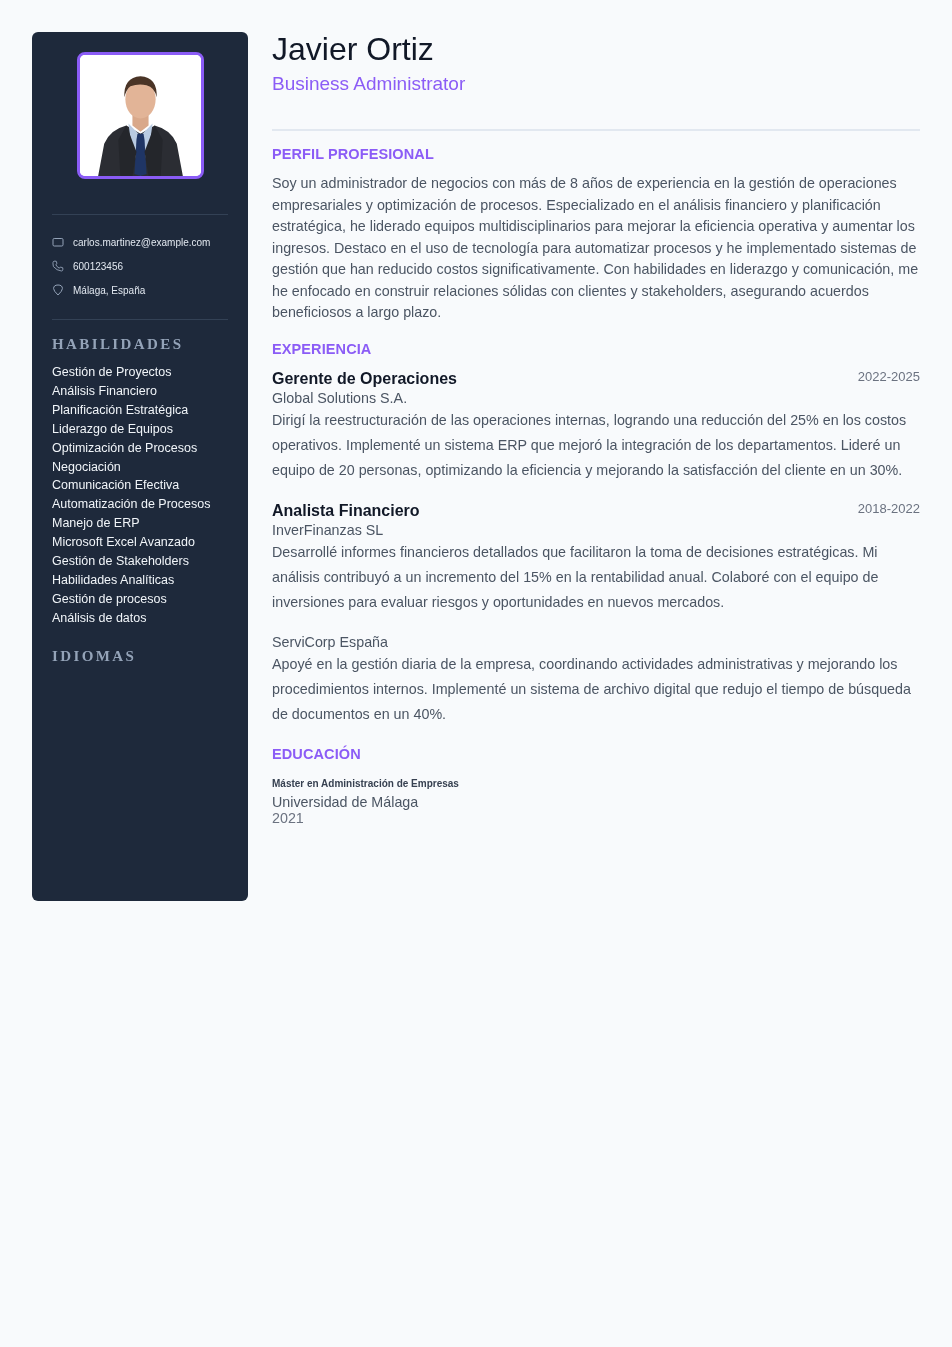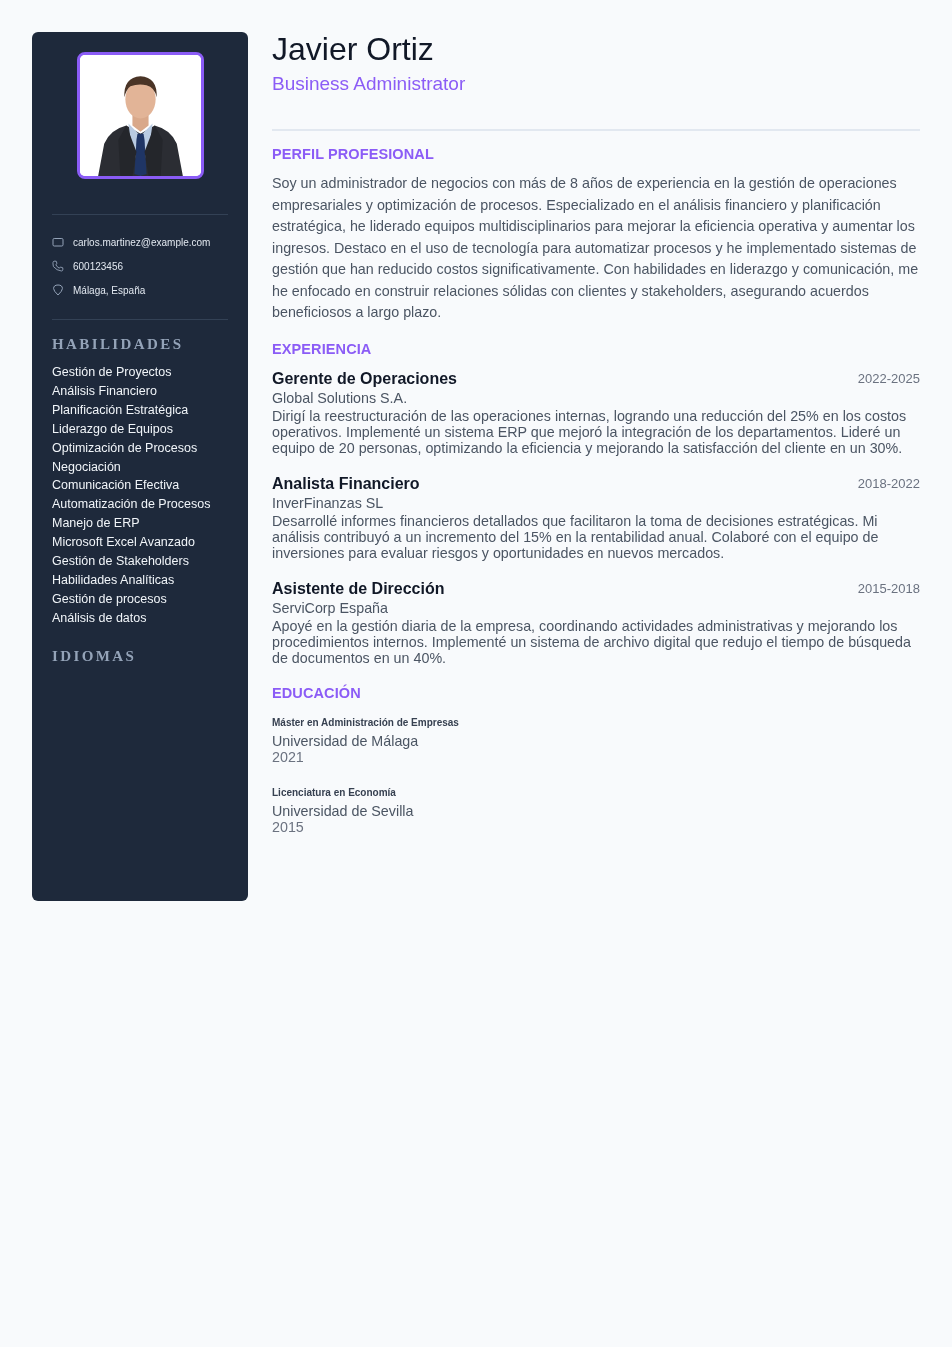--- a/index.html
+++ b/index.html
@@ -129,7 +129,7 @@
     .job-header {
       display: flex;
       justify-content: space-between;
-      align-items: center;
+      align-items: flex-start;
     }
     .job-title {
       font-size: 16px;

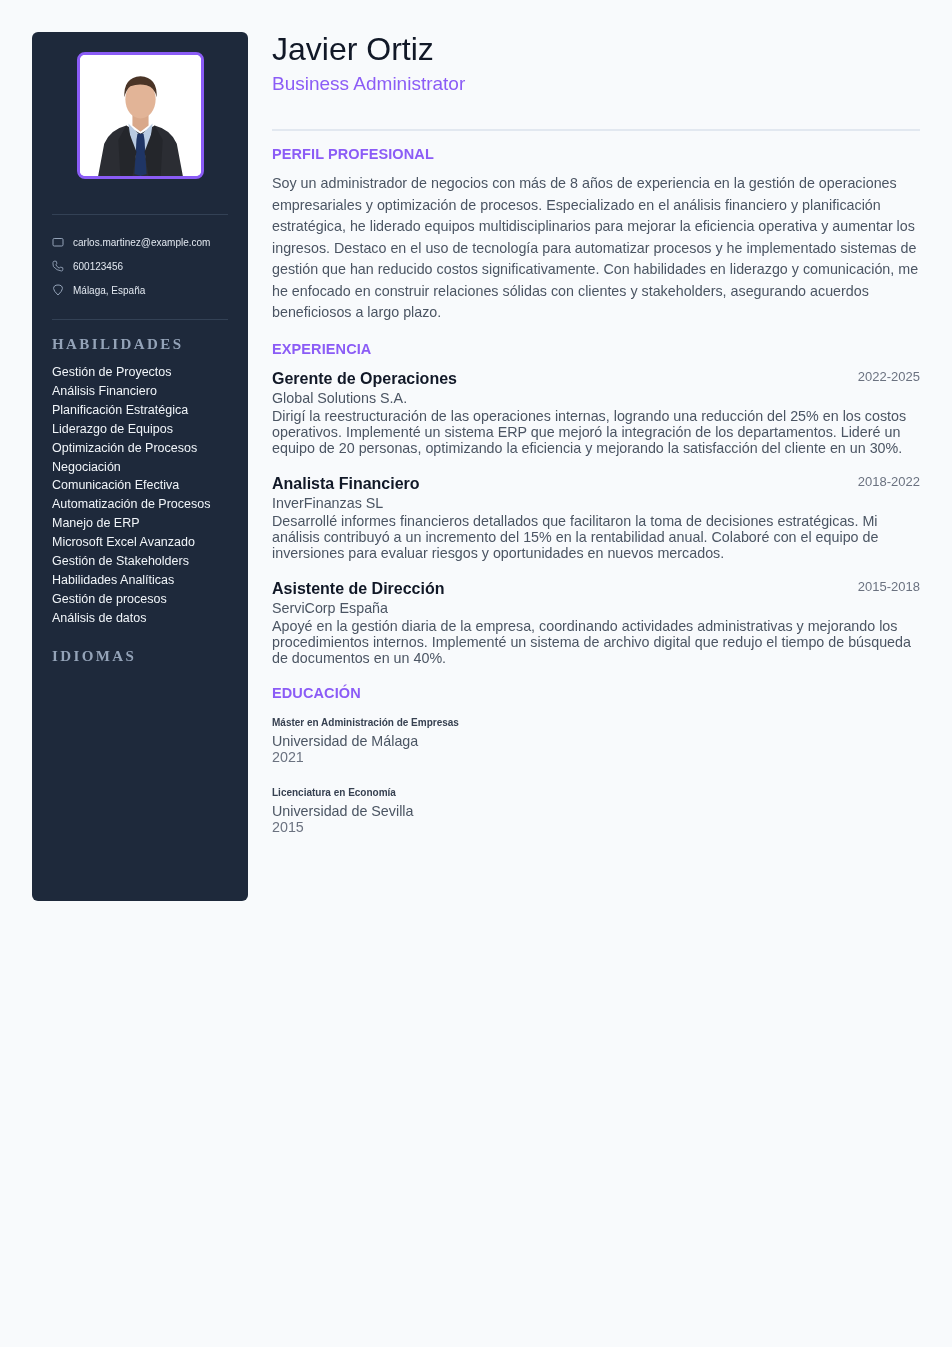--- a/index.html
+++ b/index.html
@@ -148,7 +148,7 @@
     }
     .job-desc {
       font-size: 14.3px;
-      line-height: 16px;
+      line-height: 25px;
       color: #4b5563;
     }
     .edu-degree {

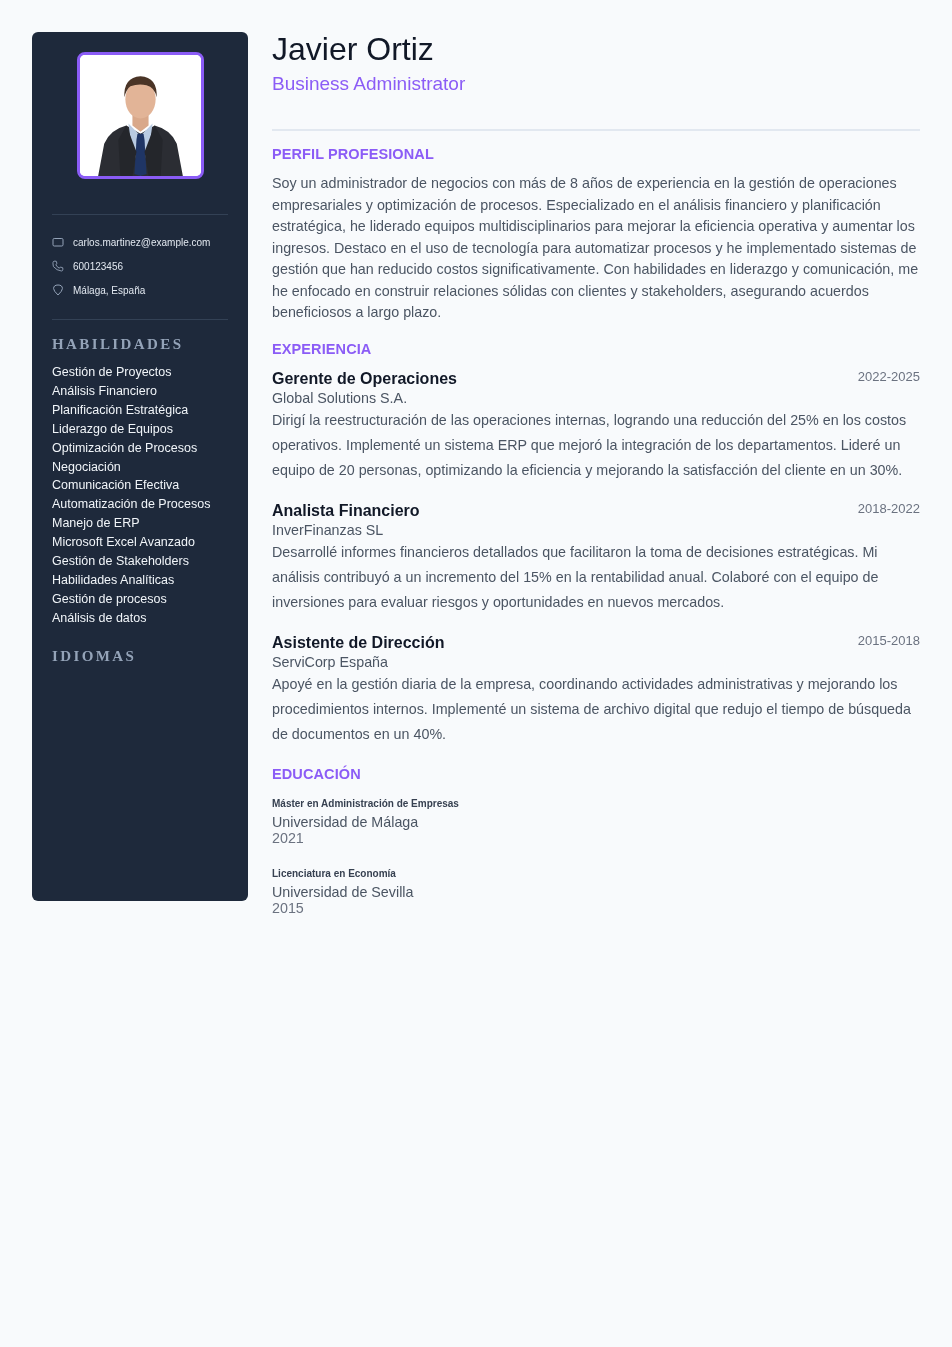--- a/index.html
+++ b/index.html
@@ -279,10 +279,6 @@
       </div>
 
       <div class="job" style="margin-top:18px">
-        <div class="job-header">
-          <span class="job-title">Asistente de Dirección</span>
-          <span class="job-dates">2015-2018</span>
-        </div>
         <div class="job-company">ServiCorp España</div>
         <p class="job-desc">Apoyé en la gestión diaria de la empresa, coordinando actividades administrativas y mejorando los procedimientos internos. Implementé un sistema de archivo digital que redujo el tiempo de búsqueda de documentos en un 40%.</p>
       </div>

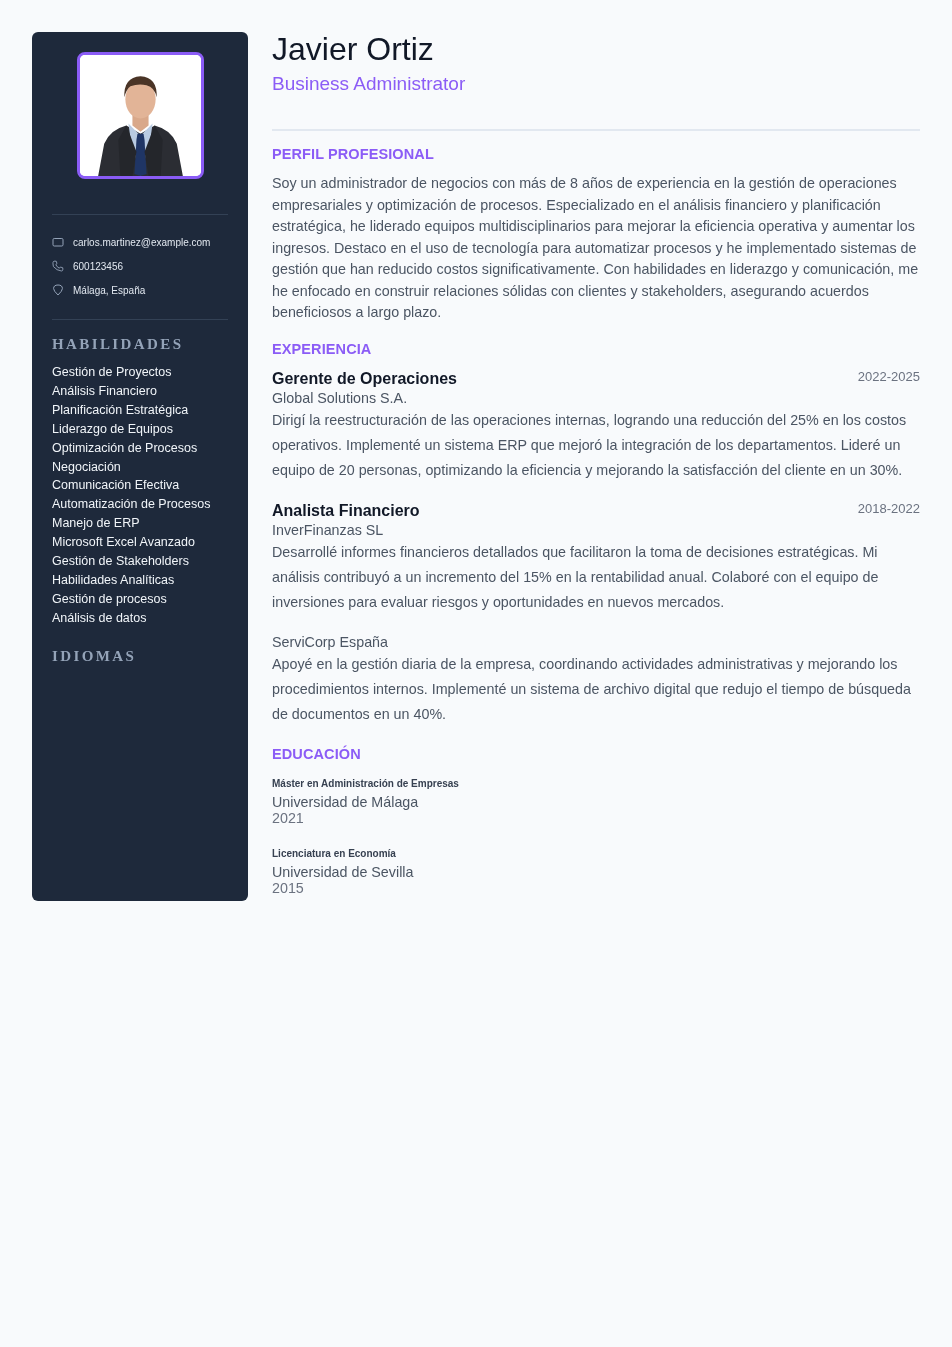--- a/index.html
+++ b/index.html
@@ -293,11 +293,6 @@
         <div class="edu-year">2021</div>
       </div>
 
-      <div style="margin-top:18px">
-        <div class="edu-degree">Licenciatura en Economía</div>
-        <div class="edu-school">Universidad de Sevilla</div>
-        <div class="edu-year">2015</div>
-      </div>
     </section>
   </main>
 </div>

